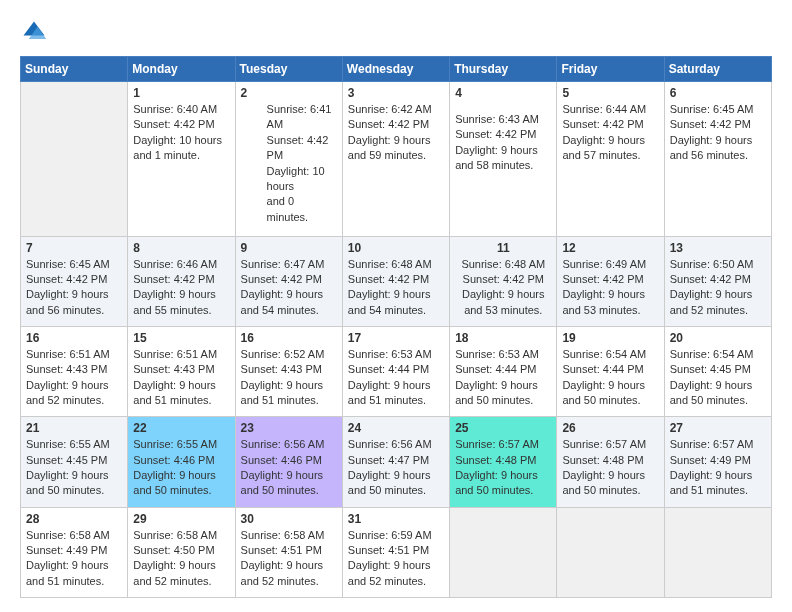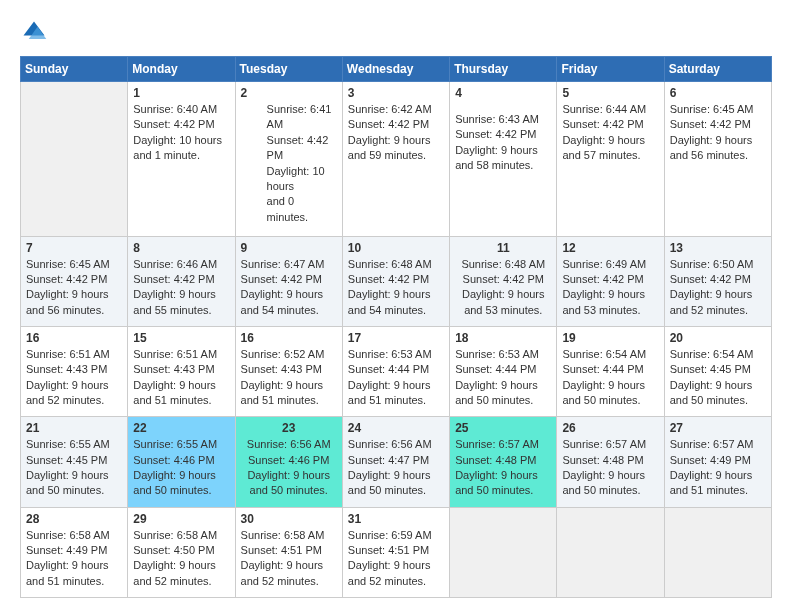--- a/index.html
+++ b/index.html
@@ -295,7 +295,7 @@
 Daylight: 9 hours
 and 50 minutes.</div>
           </td>
-          <td style="background: #5eead4; text-align: center;">
+          <td style="background: #c4b5fd;">
             <span class="day-number">23</span>
             <div class="day-info" style="white-space: pre-line;">Sunrise: 6:56 AM
 Sunset: 4:46 PM

